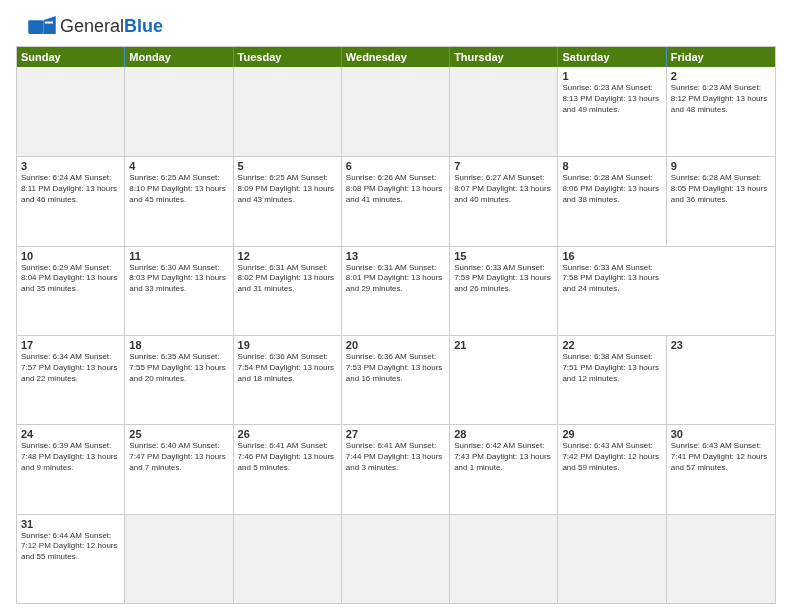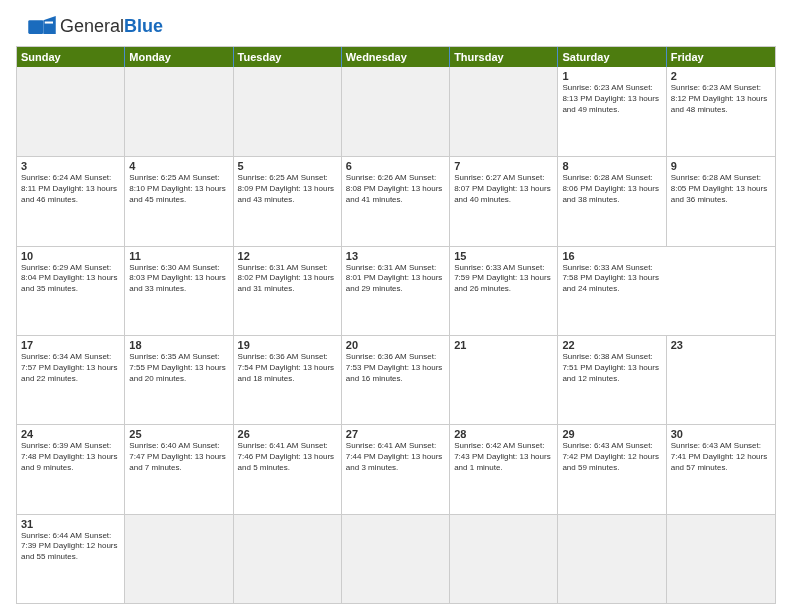--- a/index.html
+++ b/index.html
@@ -318,7 +318,7 @@
           <div class="day-cell">
             <span class="day-num">31</span>
             <div class="day-info">Sunrise: 6:44 AM
-Sunset: 7:39 PM
+Sunset: 7:12 PM
 Daylight: 12 hours and 55 minutes.</div>
           </div>
           <div class="day-cell empty"></div>

